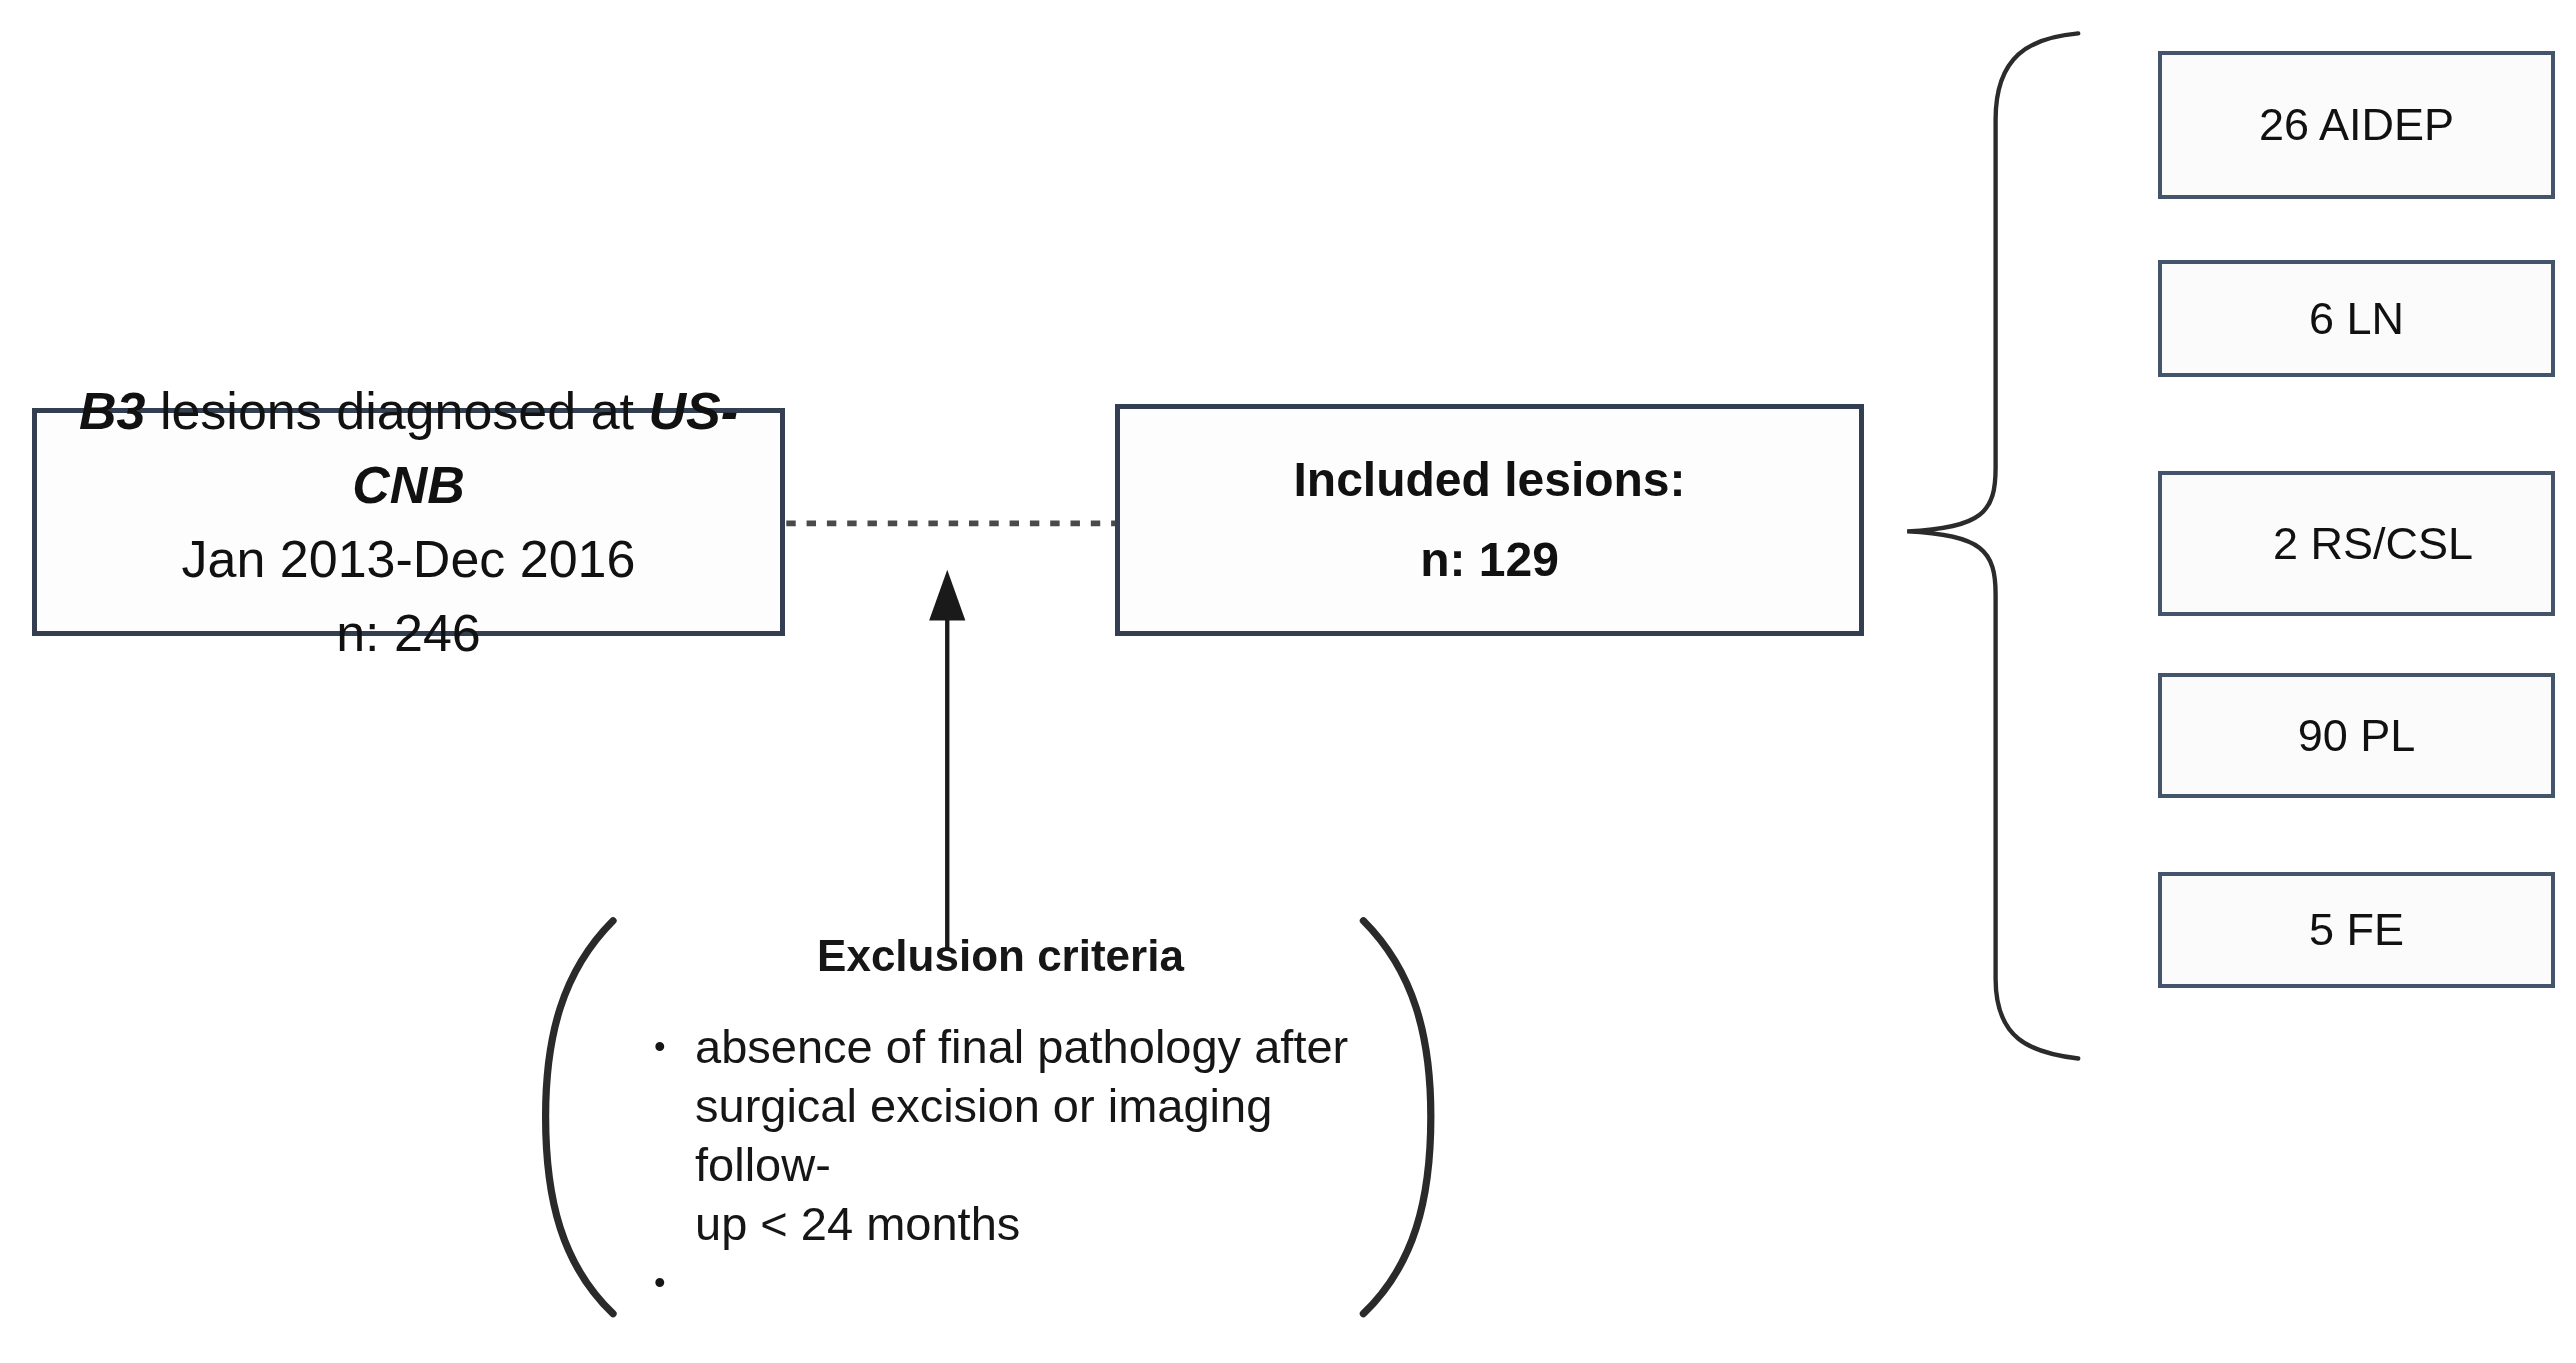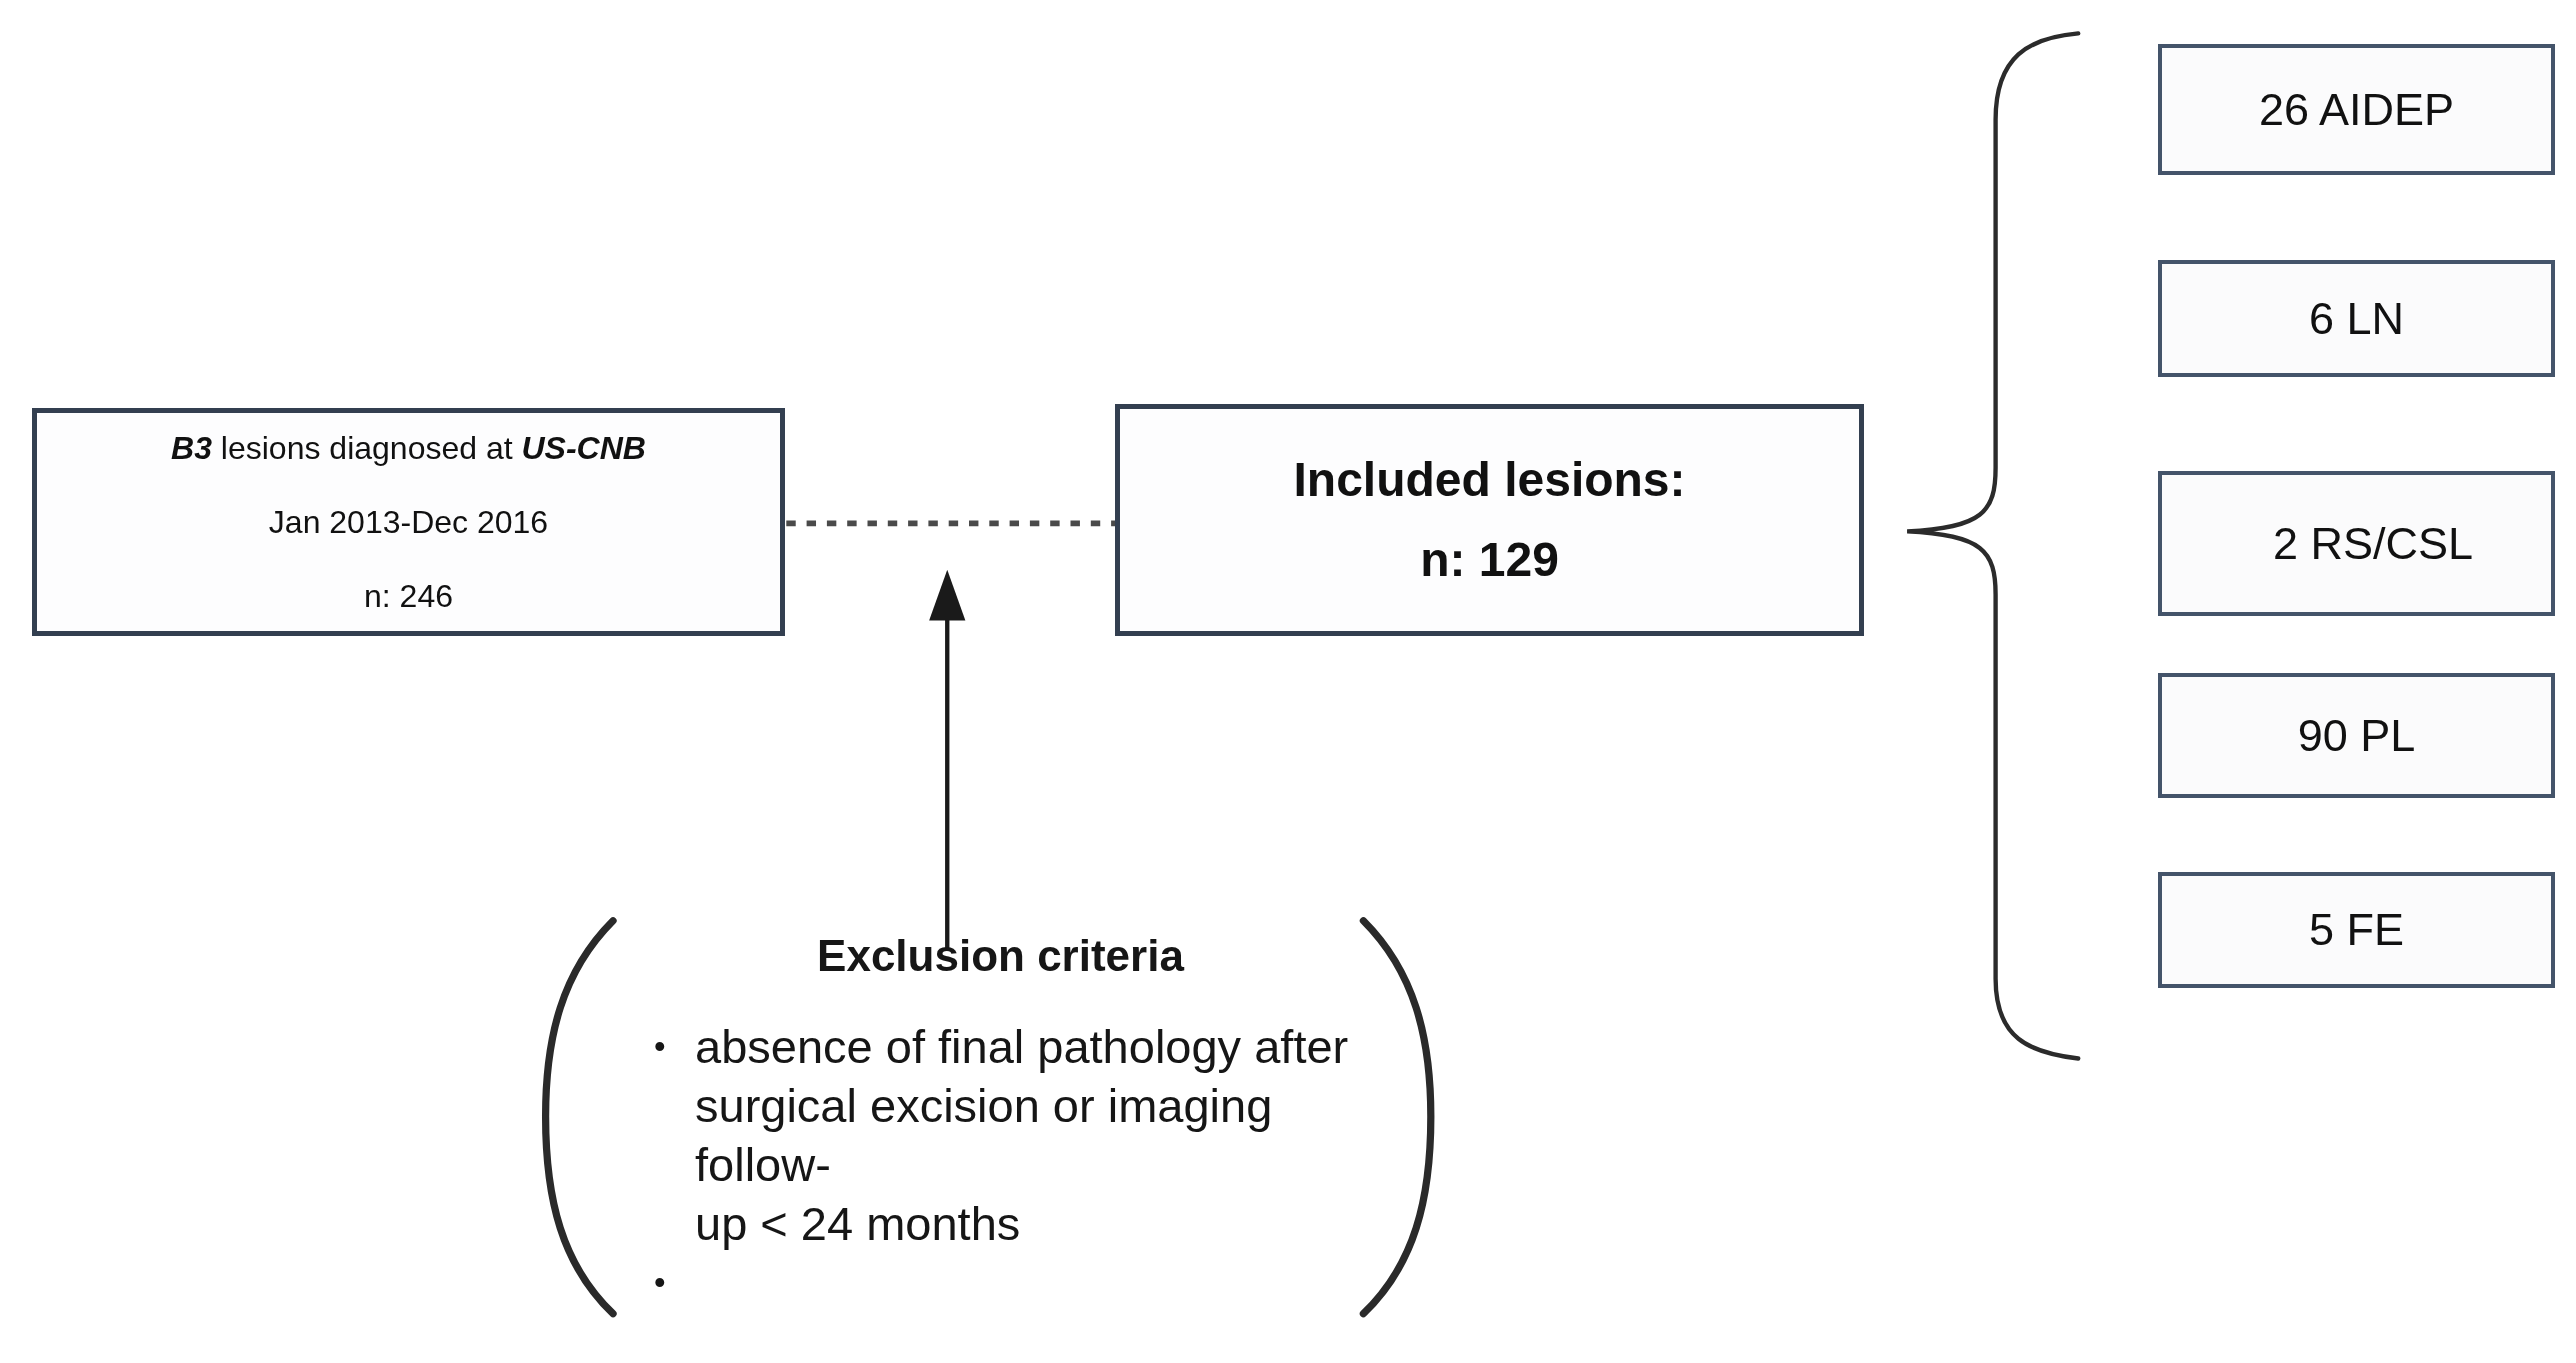--- a/index.html
+++ b/index.html
@@ -21,7 +21,7 @@
     border:4.4px solid #44546a;display:flex;align-items:center;justify-content:center;
     font-size:45px;box-sizing:border-box;text-align:center;
   }
-  .ob1{top:44px;height:131px;}
+  .ob1{top:51px;height:148px;}
   .ob2{top:260px;height:117px;}
   .ob3{top:471px;height:145px;padding-left:33px;}
   .ob4{top:673px;height:125px;}

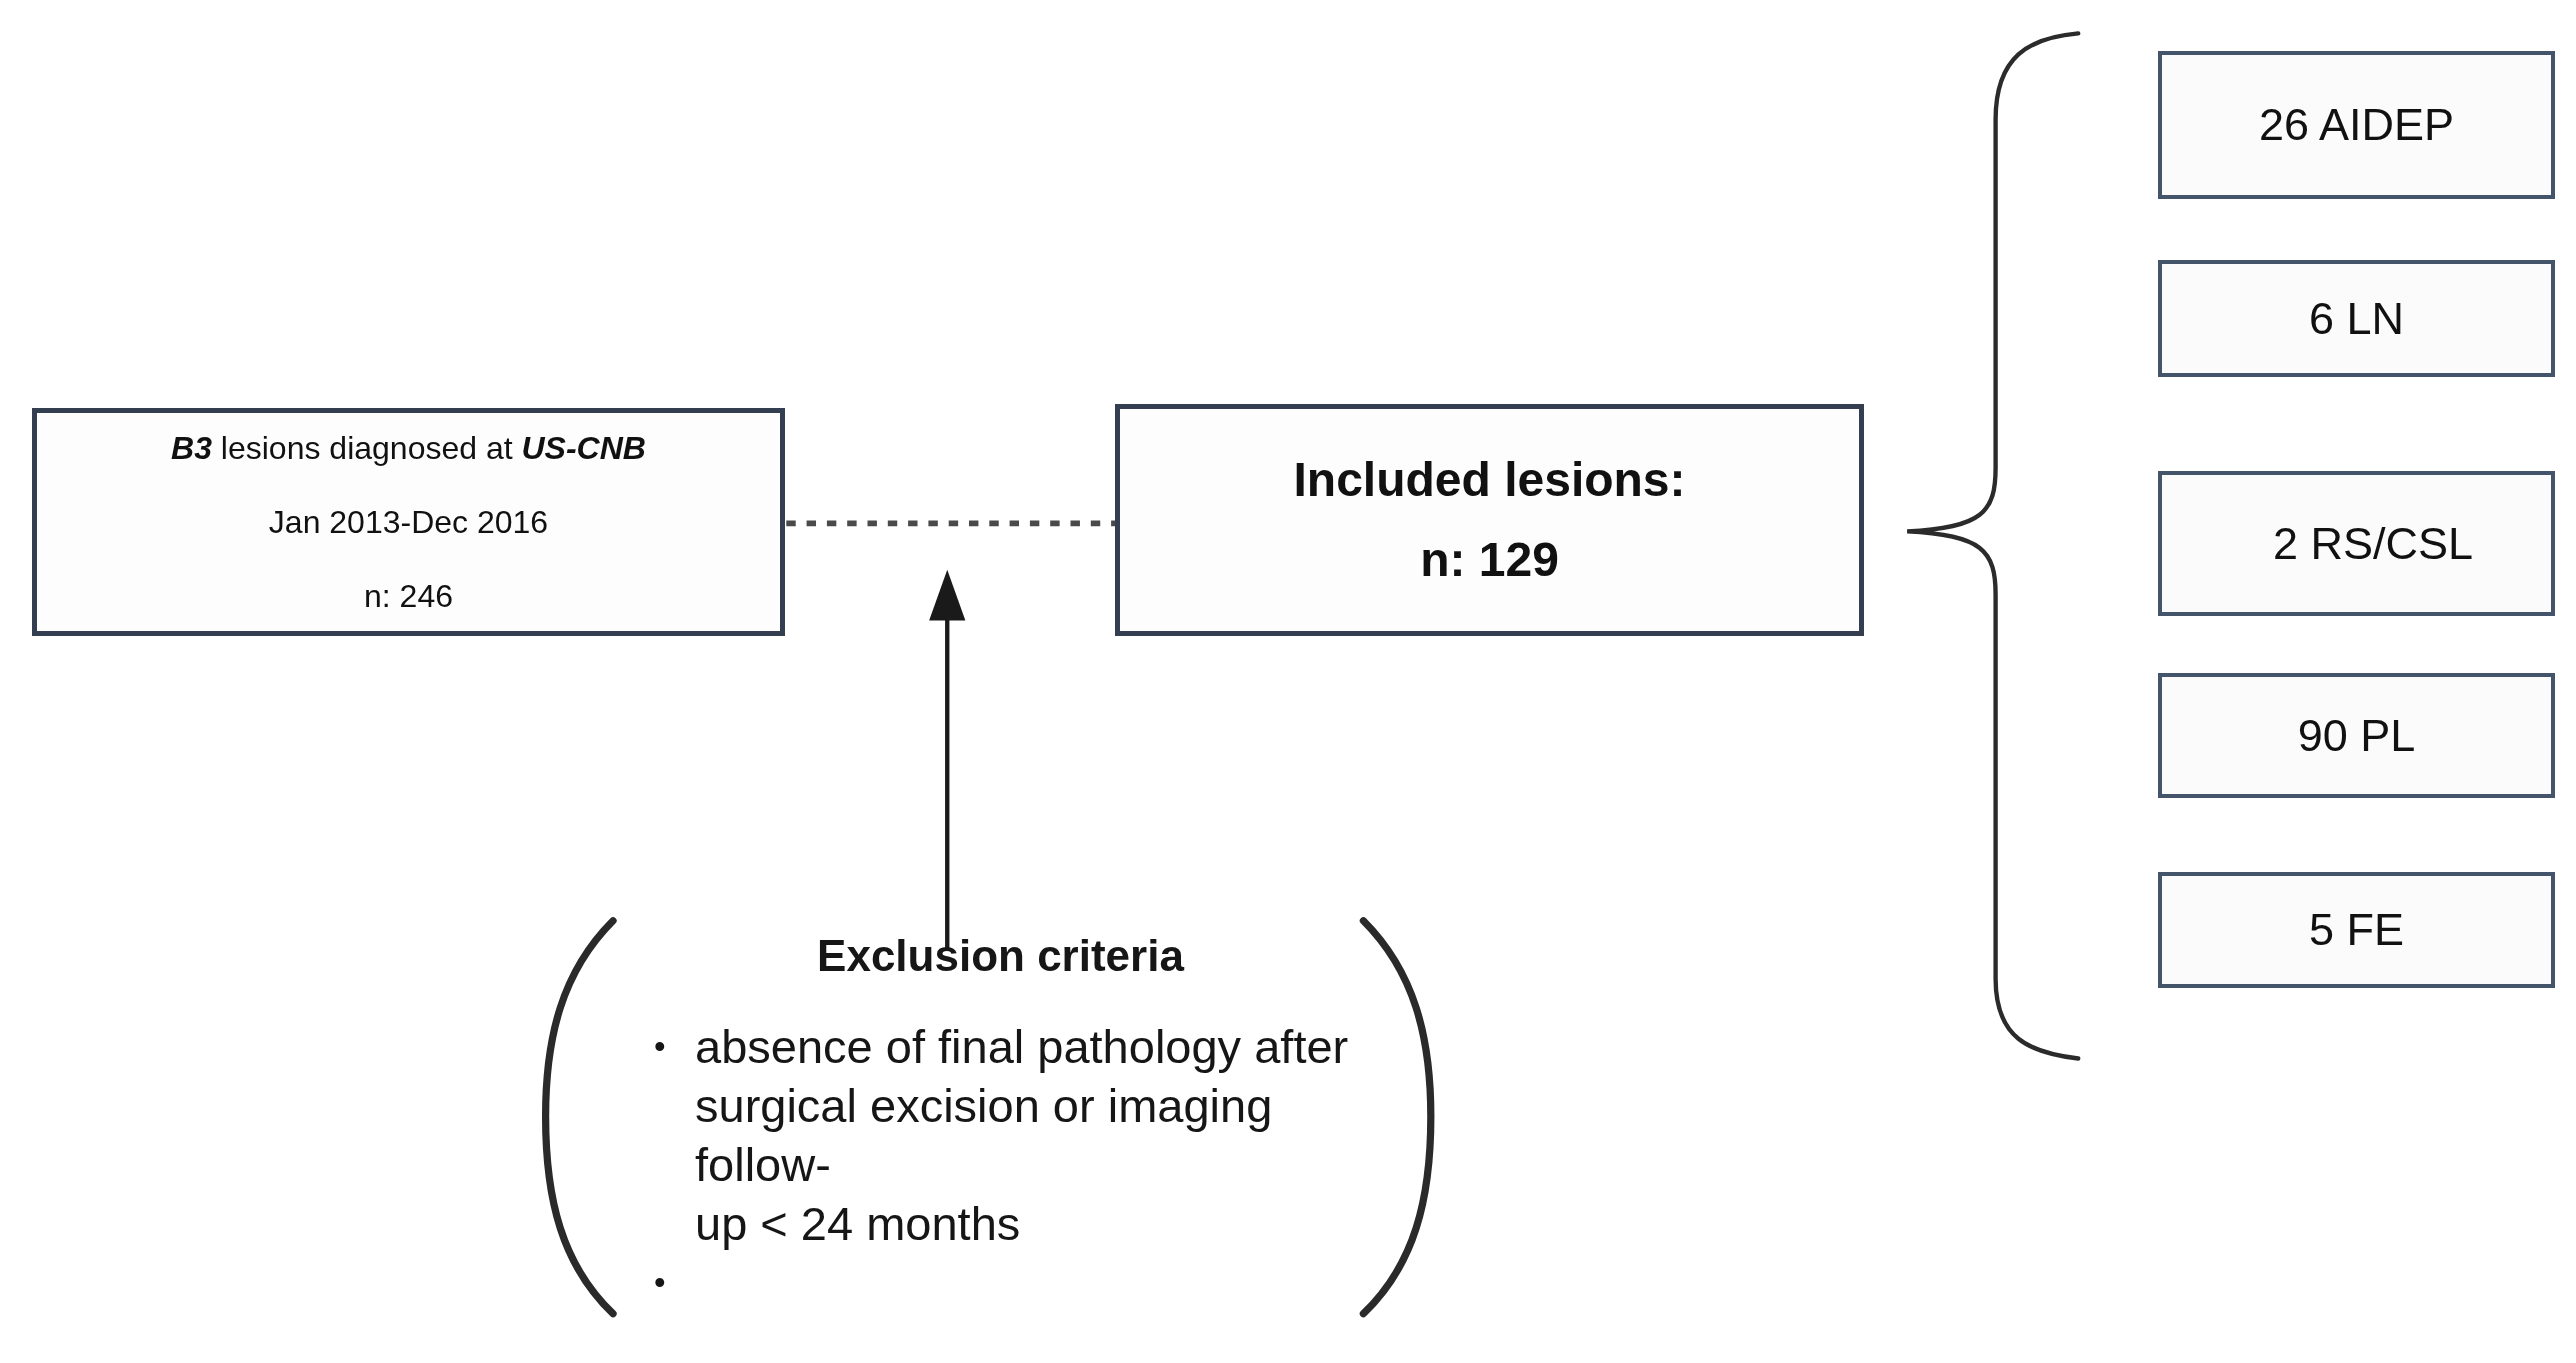--- a/index.html
+++ b/index.html
@@ -13,7 +13,7 @@
     display:flex;align-items:center;justify-content:center;text-align:center;
     box-sizing:border-box;
   }
-  .source-box{left:32px;top:408px;width:753px;height:228px;font-size:32px;line-height:74px;}
+  .source-box{left:32px;top:408px;width:753px;height:228px;font-size:52px;line-height:74px;}
   .included-box{left:1115px;top:404px;width:749px;height:232px;font-size:48px;line-height:80px;font-weight:bold;}
   .bi{font-weight:bold;font-style:italic;}
   .obox{

